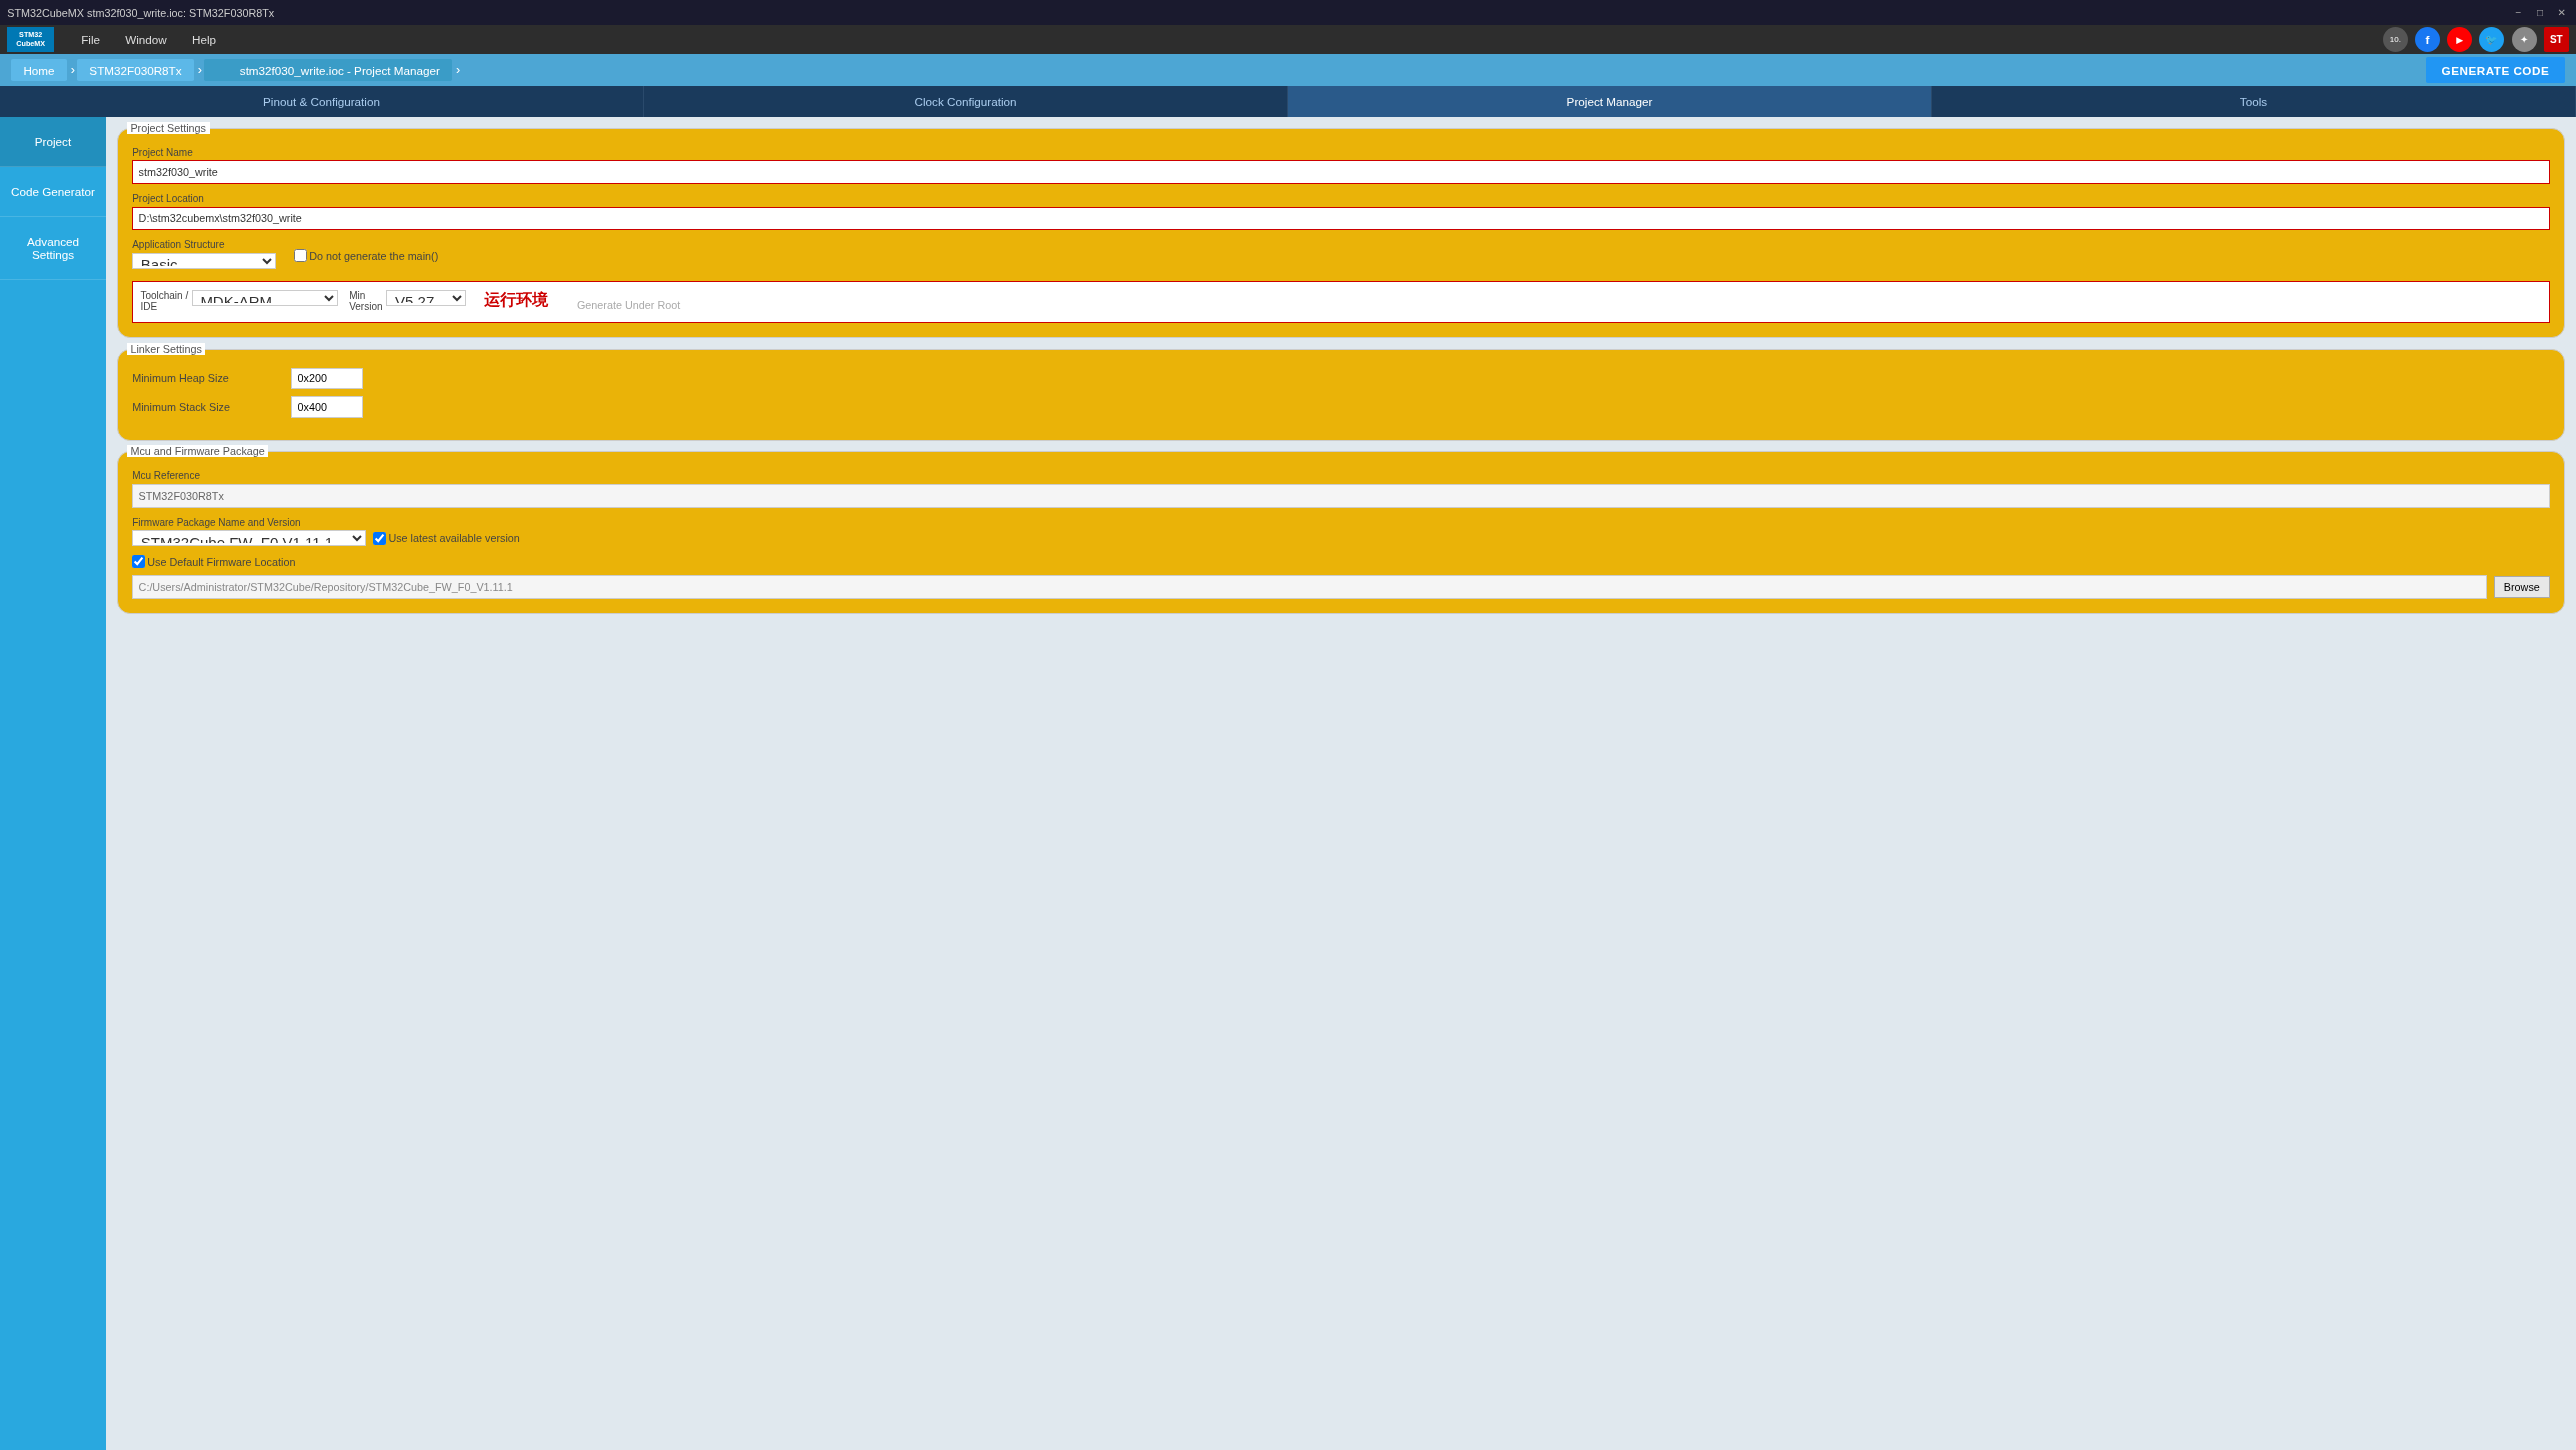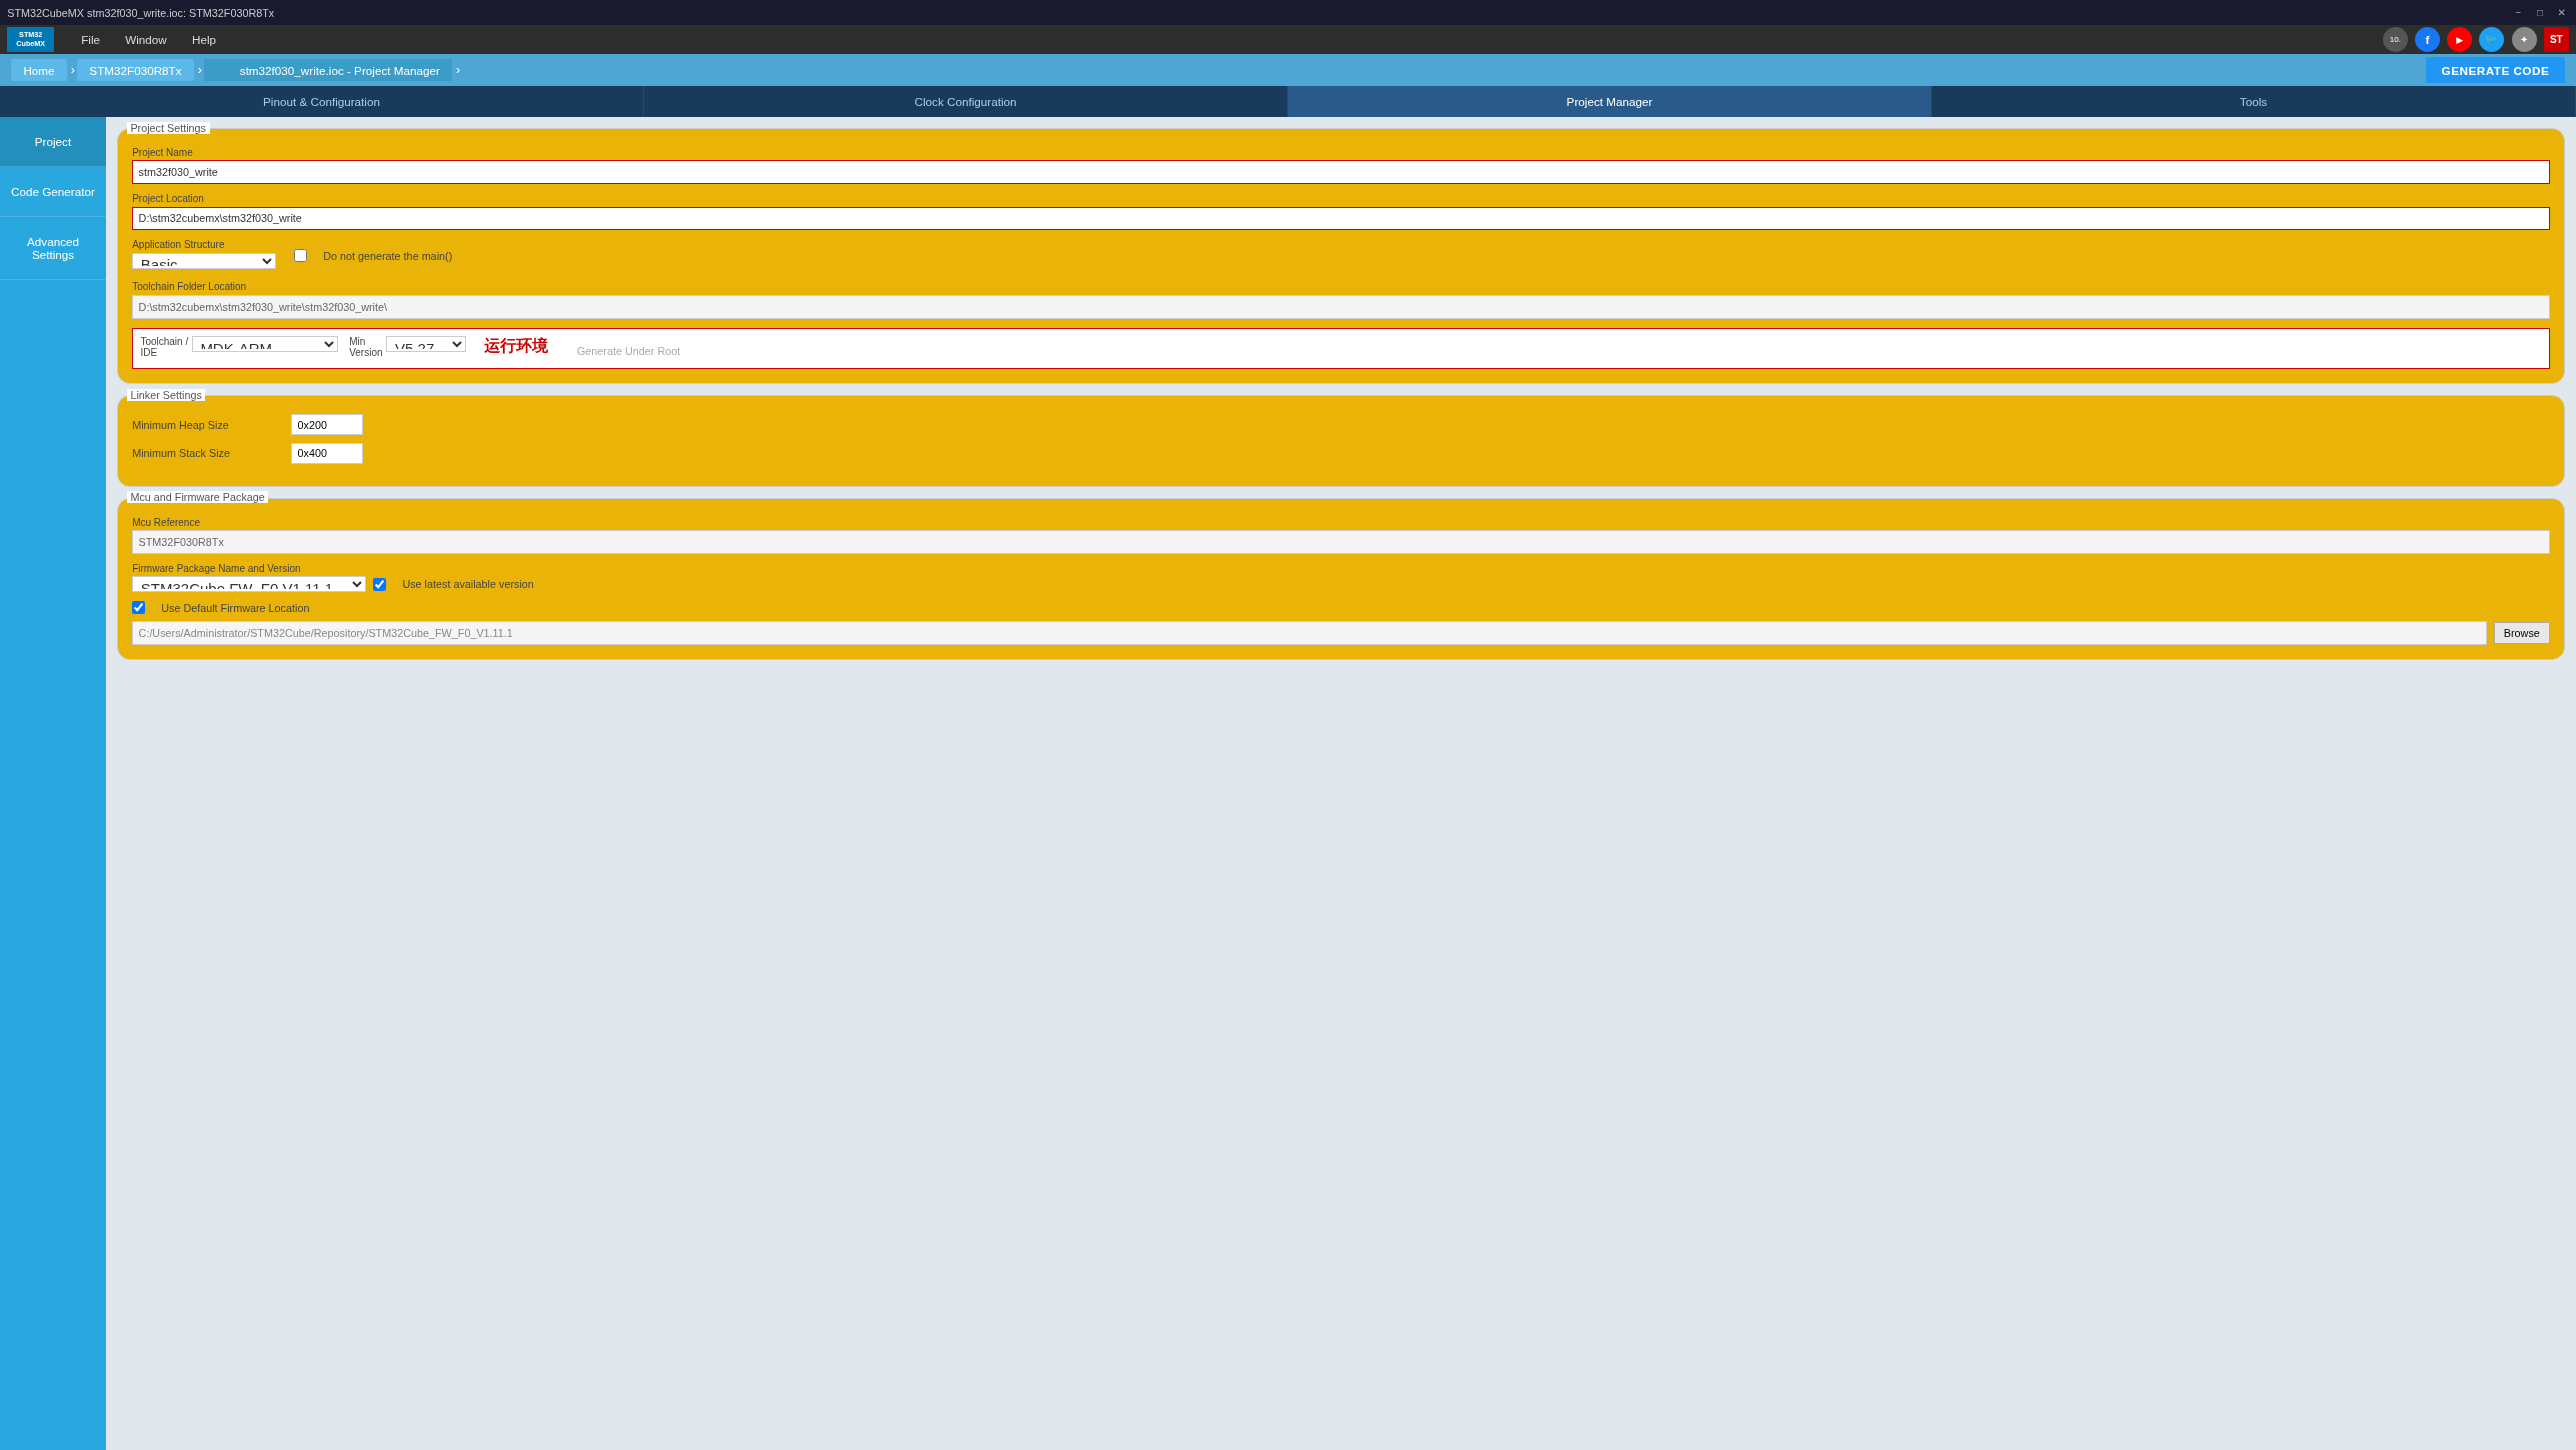--- a/index.html
+++ b/index.html
@@ -221,7 +221,7 @@
     .checkbox-row {
       display: flex;
       align-items: center;
-      gap: 16px;
+      gap: 2px;
       font-size: 10.8px;
       color: #444;
       margin-bottom: 7.2px;

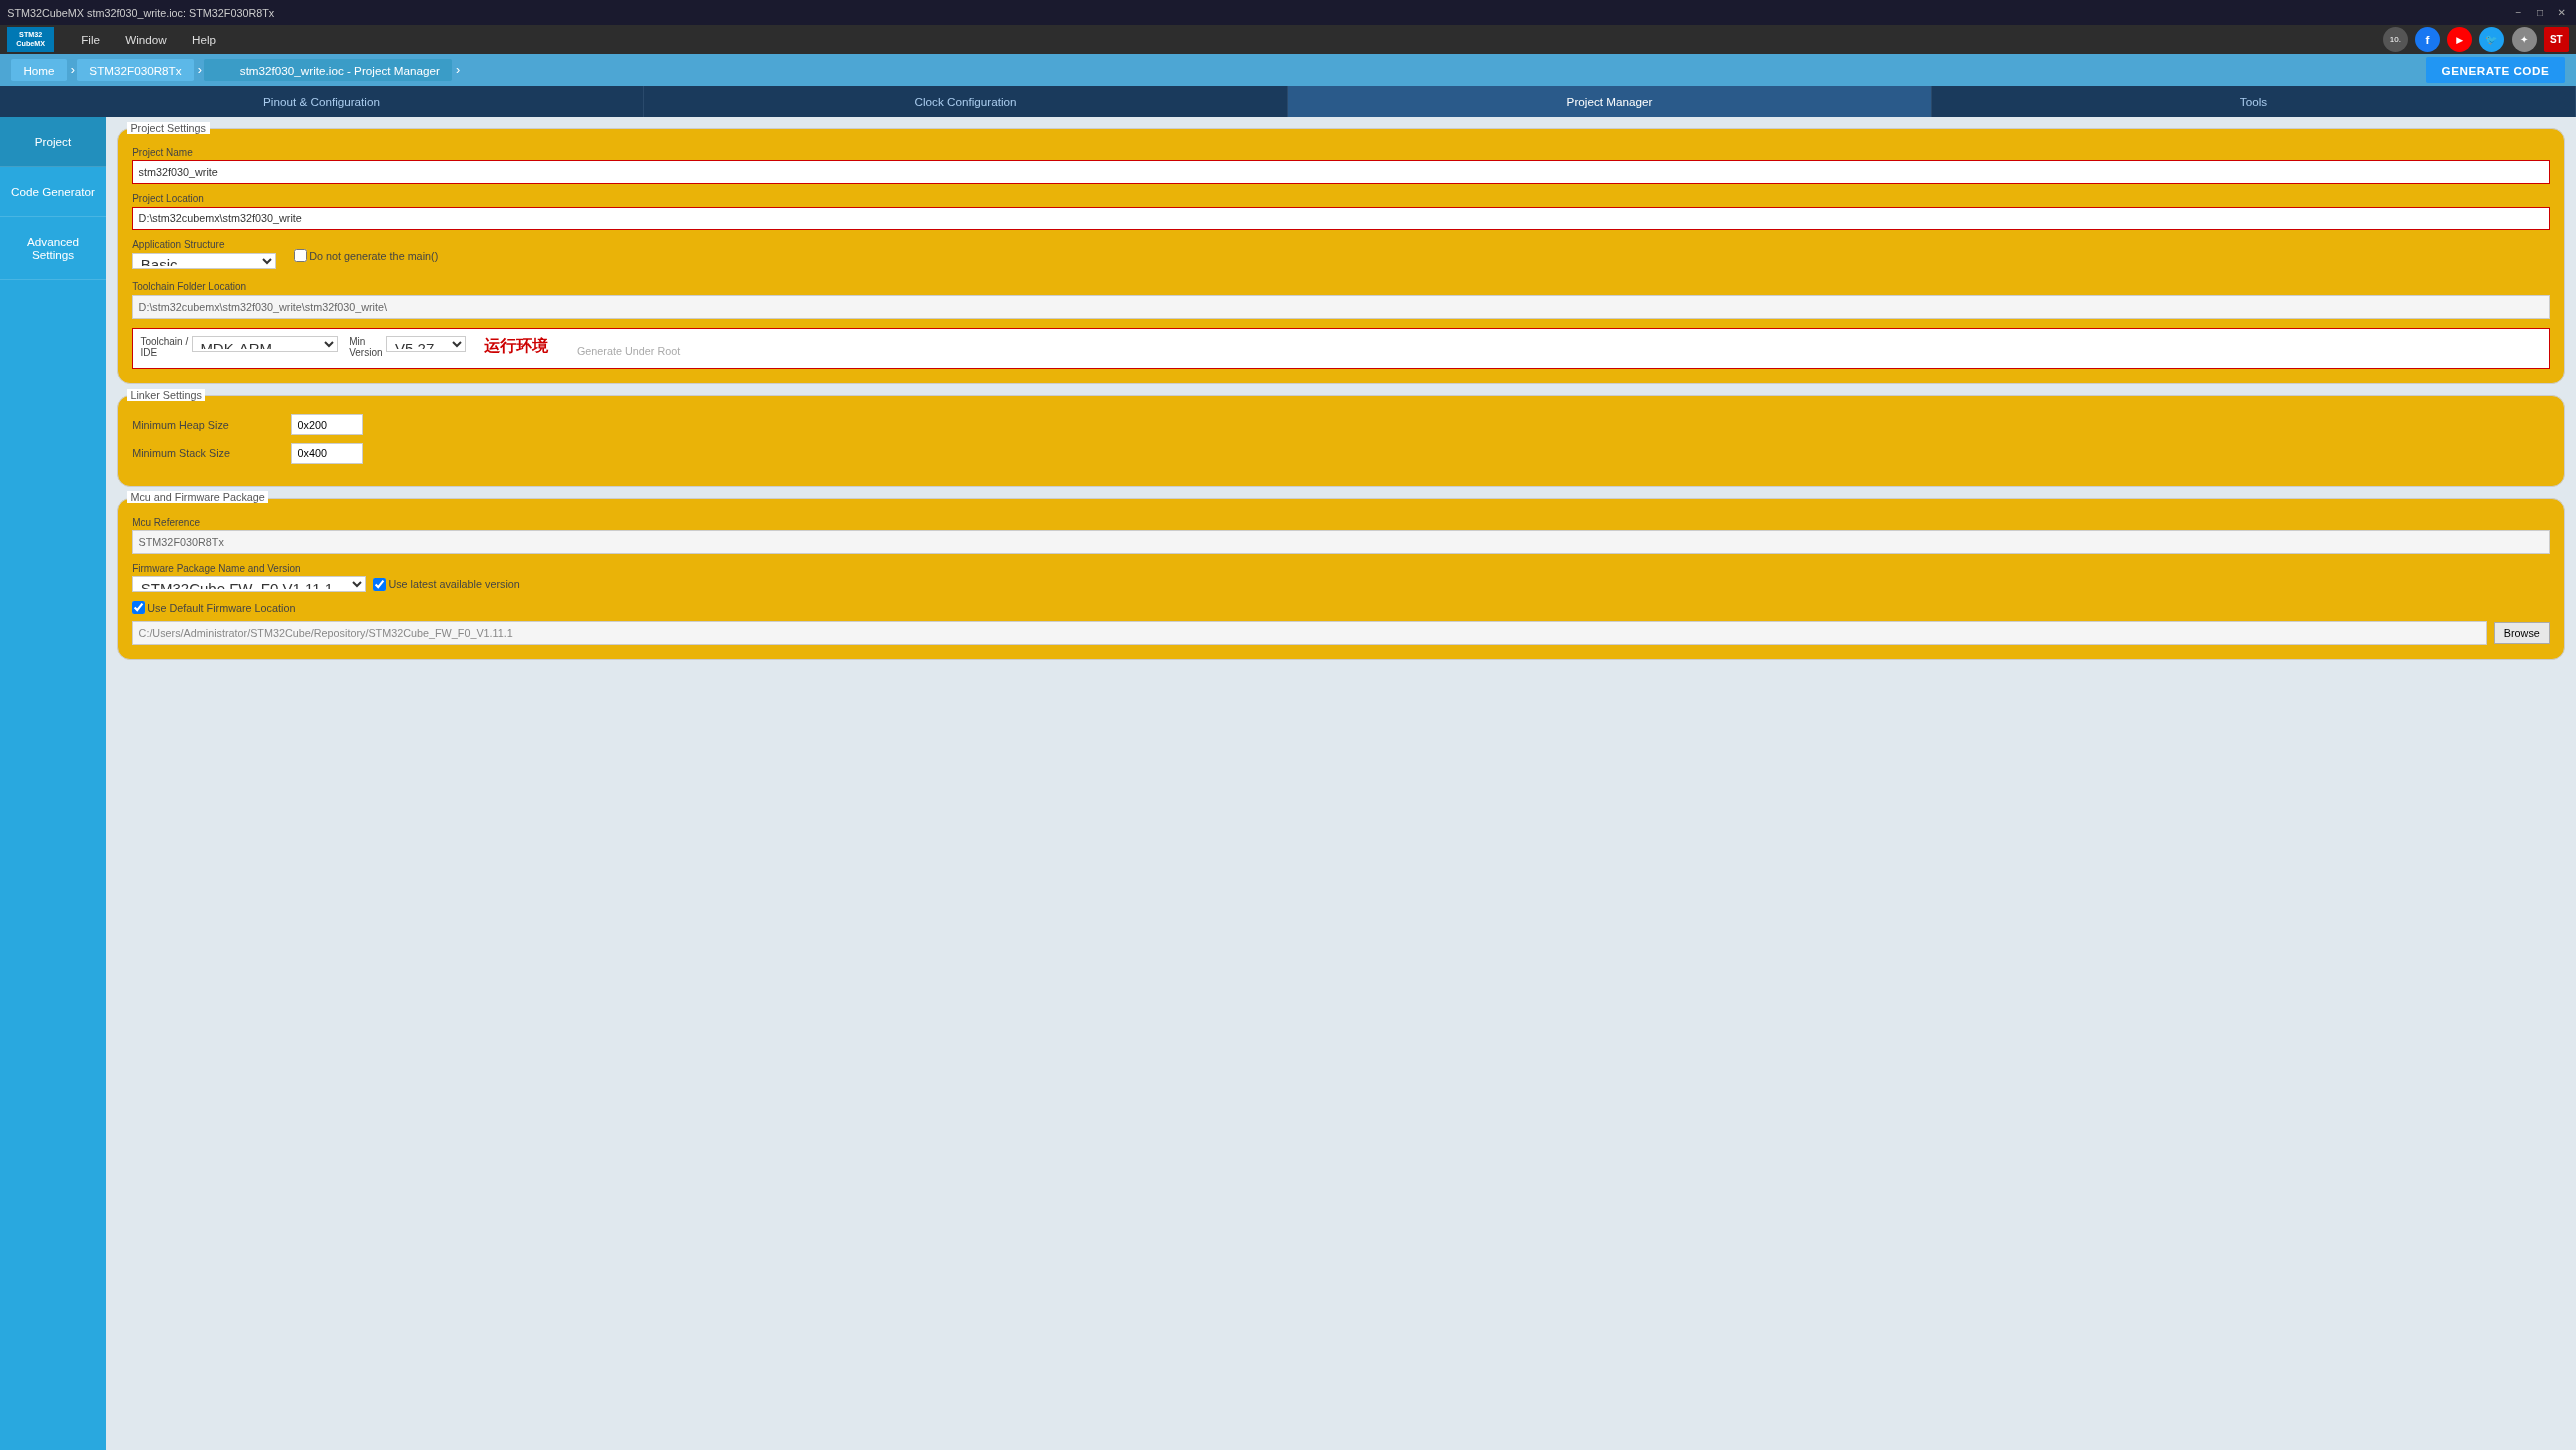--- a/index.html
+++ b/index.html
@@ -383,10 +383,6 @@
           </div>
         </div>
 
-        <div class="form-row">
-          <div class="form-label">Toolchain Folder Location</div>
-          <input type="text" class="form-input" value="D:\stm32cubemx\stm32f030_write\stm32f030_write\" readonly="" style="">
-        </div>
 
         <div class="toolchain-section">
           <div class="version-row">

